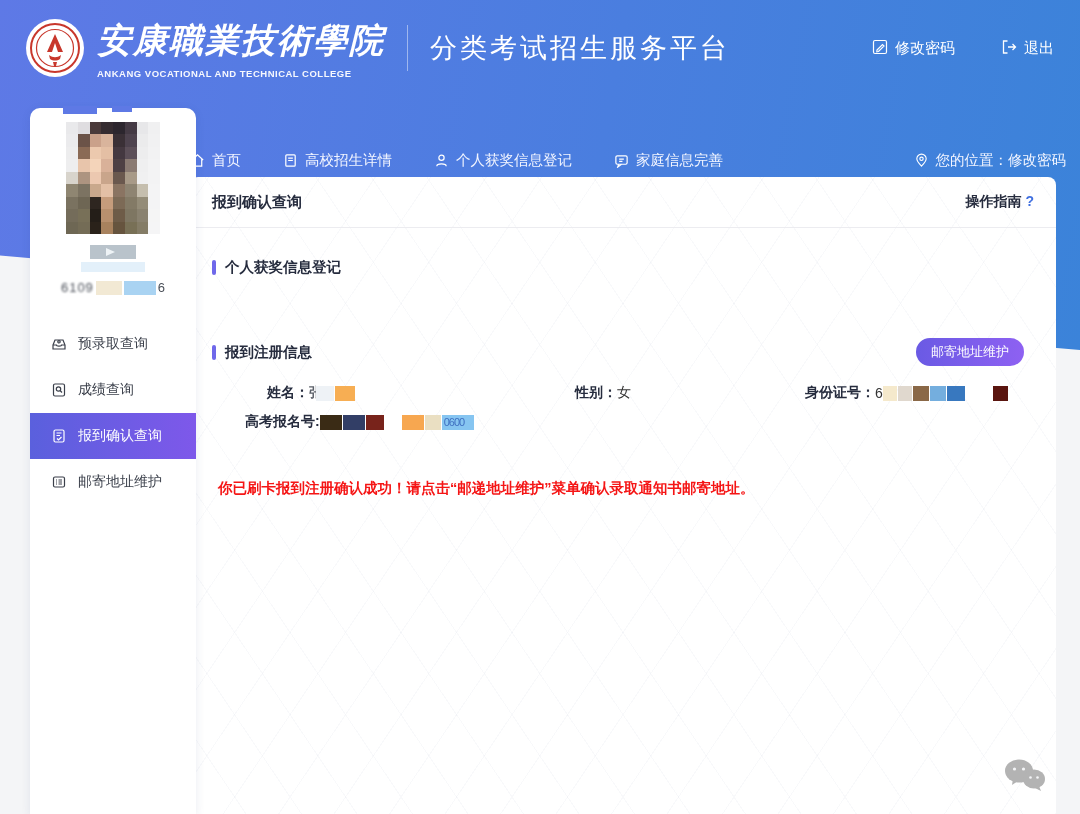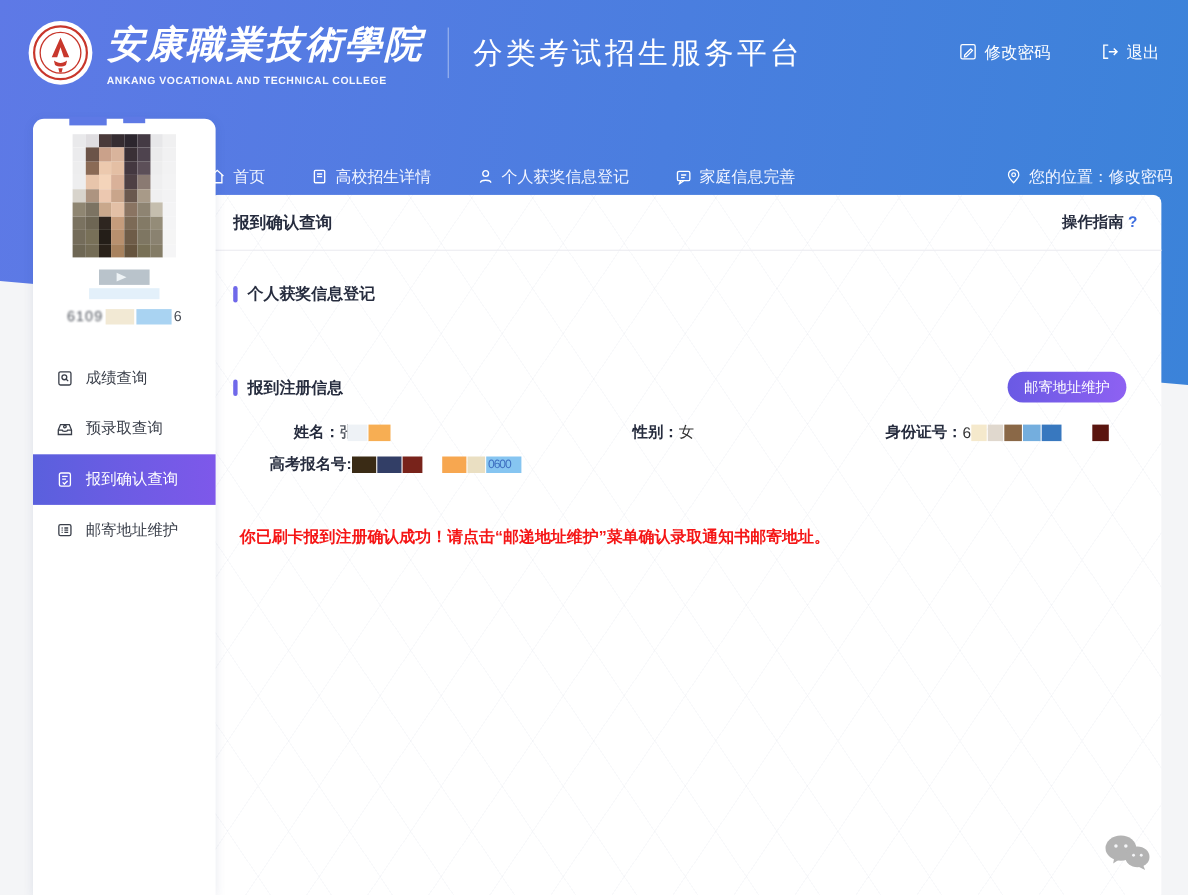--- a/index.html
+++ b/index.html
@@ -283,19 +283,19 @@
   <div class="menu">
     <div class="menu-item">
       <svg width="16" height="16" viewBox="0 0 16 16" fill="none" stroke="currentColor" stroke-width="1.2">
+        <path d="M2 9 L4 4 H12 L14 9 V13 H2 Z"></path>
+        <path d="M2 9 H5.5 C5.5 10.5 10.5 10.5 10.5 9 H14"></path>
+        <circle cx="8" cy="5.8" r="1.2"></circle>
+      </svg>
+      <span>预录取查询</span>
+    </div>
+    <div class="menu-item">
+      <svg width="16" height="16" viewBox="0 0 16 16" fill="none" stroke="currentColor" stroke-width="1.2">
         <rect x="2.5" y="2" width="11" height="12" rx="1.5"></rect>
         <circle cx="7.5" cy="7" r="2.2"></circle>
           <path d="M9 8.5 L11 10.5"></path>
       </svg>
       <span>成绩查询</span>
-    </div>
-    <div class="menu-item">
-      <svg width="16" height="16" viewBox="0 0 16 16" fill="none" stroke="currentColor" stroke-width="1.2">
-        <path d="M2 9 L4 4 H12 L14 9 V13 H2 Z"></path>
-        <path d="M2 9 H5.5 C5.5 10.5 10.5 10.5 10.5 9 H14"></path>
-        <circle cx="8" cy="5.8" r="1.2"></circle>
-      </svg>
-      <span>预录取查询</span>
     </div>
     <div class="menu-item active">
       <svg width="16" height="16" viewBox="0 0 16 16" fill="none" stroke="currentColor" stroke-width="1.2">

